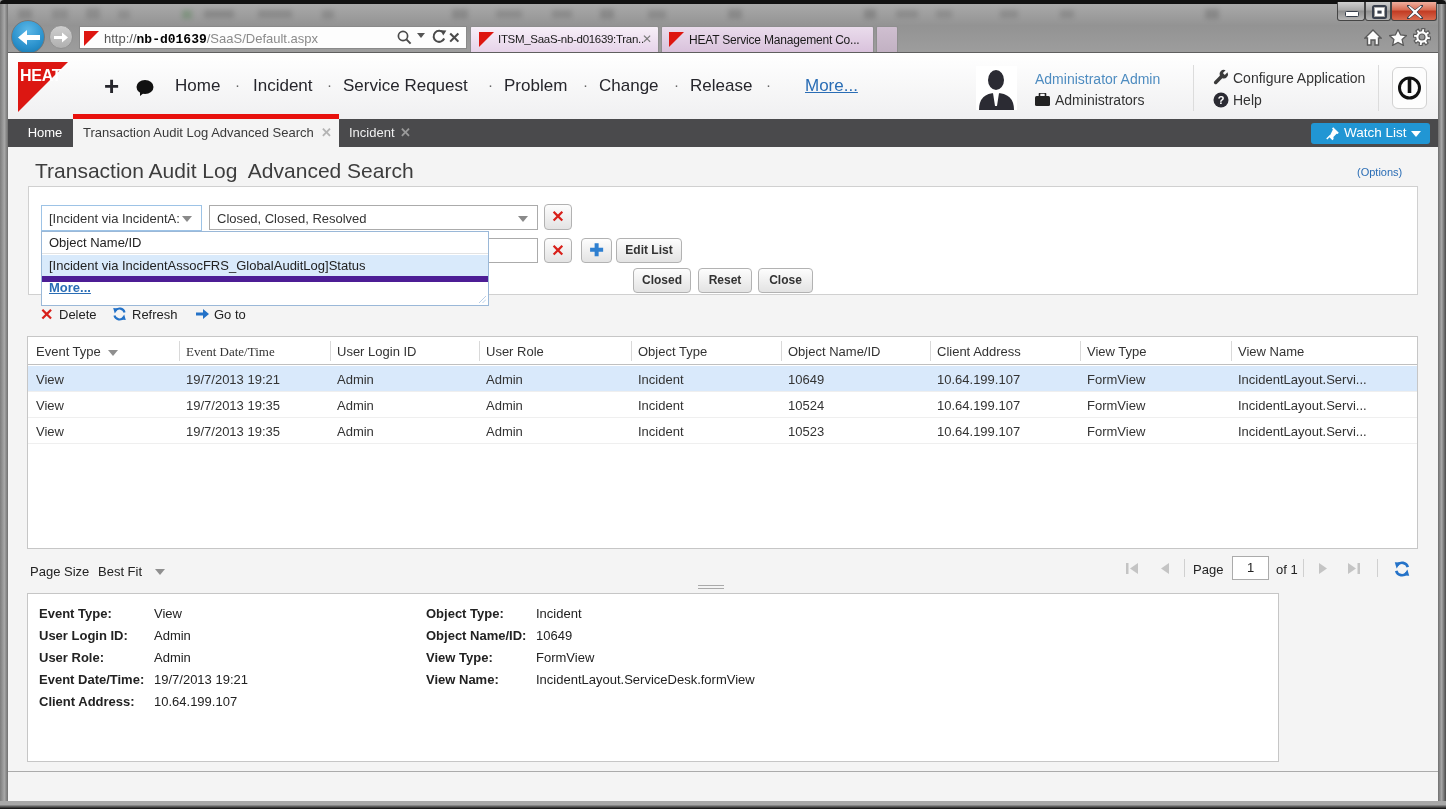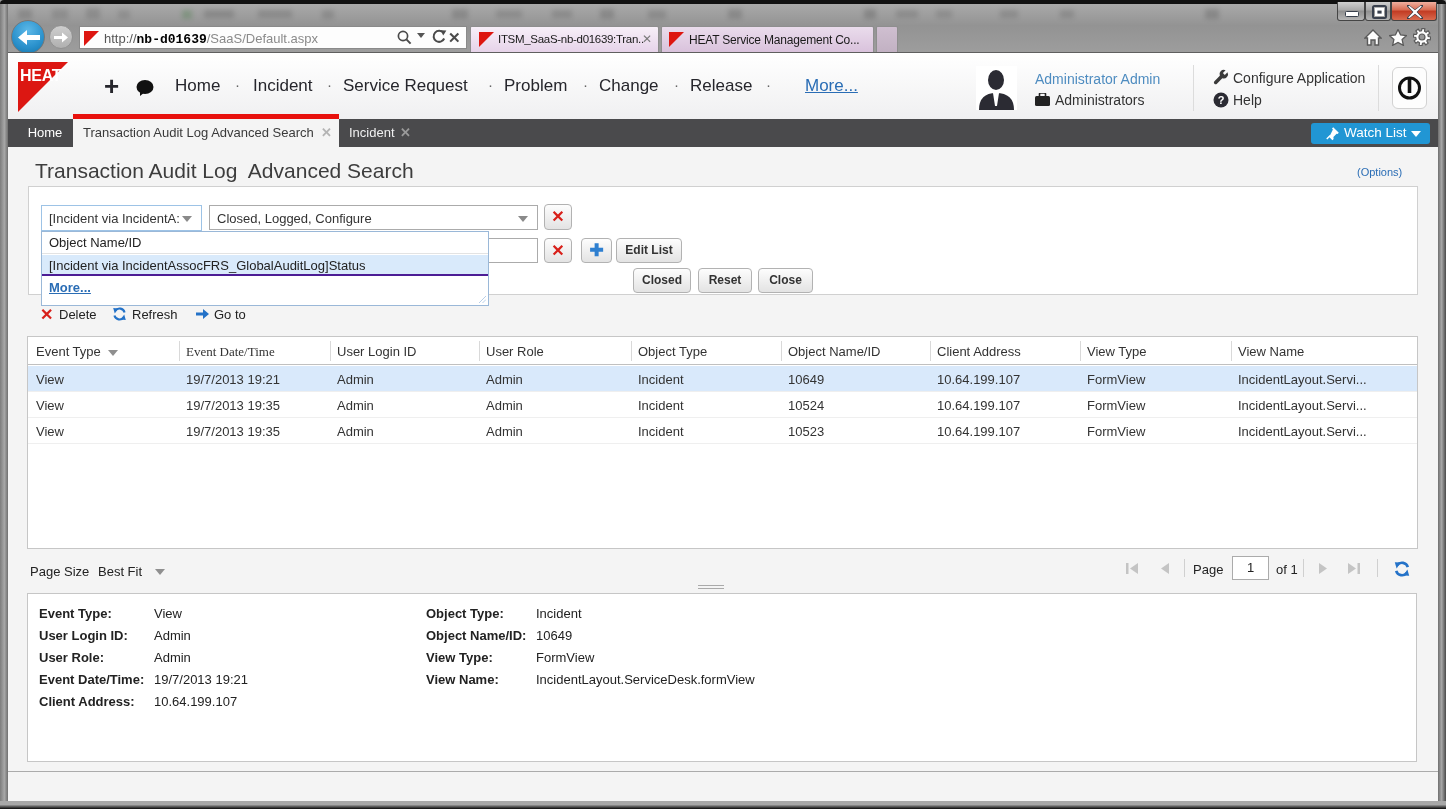--- a/index.html
+++ b/index.html
@@ -287,7 +287,7 @@
       <span class="carr"></span>
     </div>
   <div class="abs combo" id="combo2">
-      <span class="ct">Closed, Logged, Configure</span>
+      <span class="ct">Closed, Closed, Resolved</span>
       <span class="carr"></span>
     </div>
   <div class="abs" id="input2"></div>

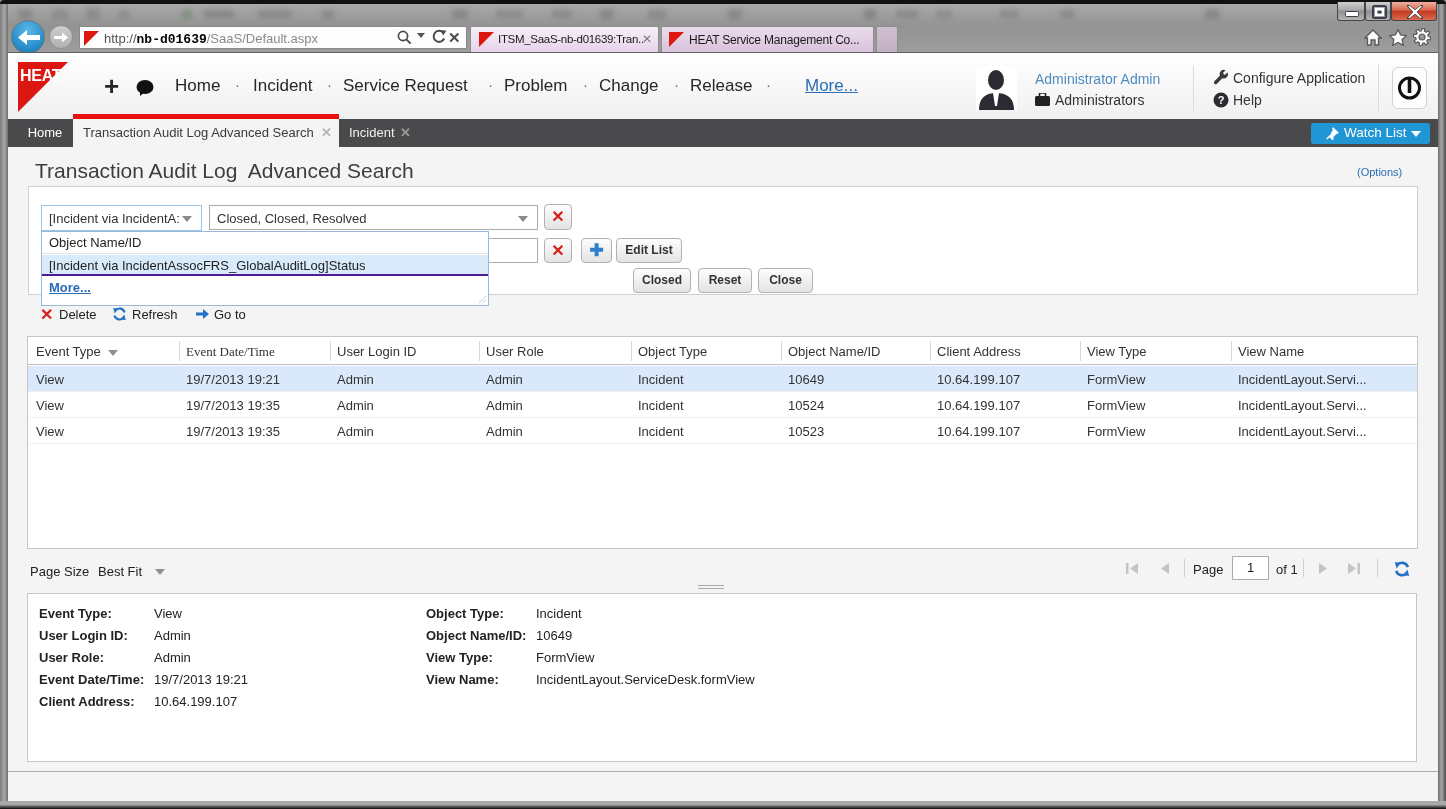--- a/index.html
+++ b/index.html
@@ -85,7 +85,7 @@
 
 #popup { left:33px; top:178px; width:448px; height:75px; background:#fff; border:1px solid #9ab8d8; z-index:5; }
 #popup .it1 { position:absolute; left:0; top:0; width:100%; height:22px; border-bottom:1px solid #e3e3e3; }
-#popup .it2 { position:absolute; left:0; top:23px; width:100%; height:21px; background:#d9eafb; border-bottom:2px solid #4c1d95; }
+#popup .it2 { position:absolute; left:0; top:23px; width:100%; height:27px; background:#d9eafb; border-bottom:6px solid #4c1d95; }
 #popup .it { padding:3px 0 0 7px; font-size:13px; color:#222; white-space:nowrap; }
 #popup .more { position:absolute; left:7px; top:48px; font-size:13px; font-weight:bold; color:#2a6db5; text-decoration:underline; }
 

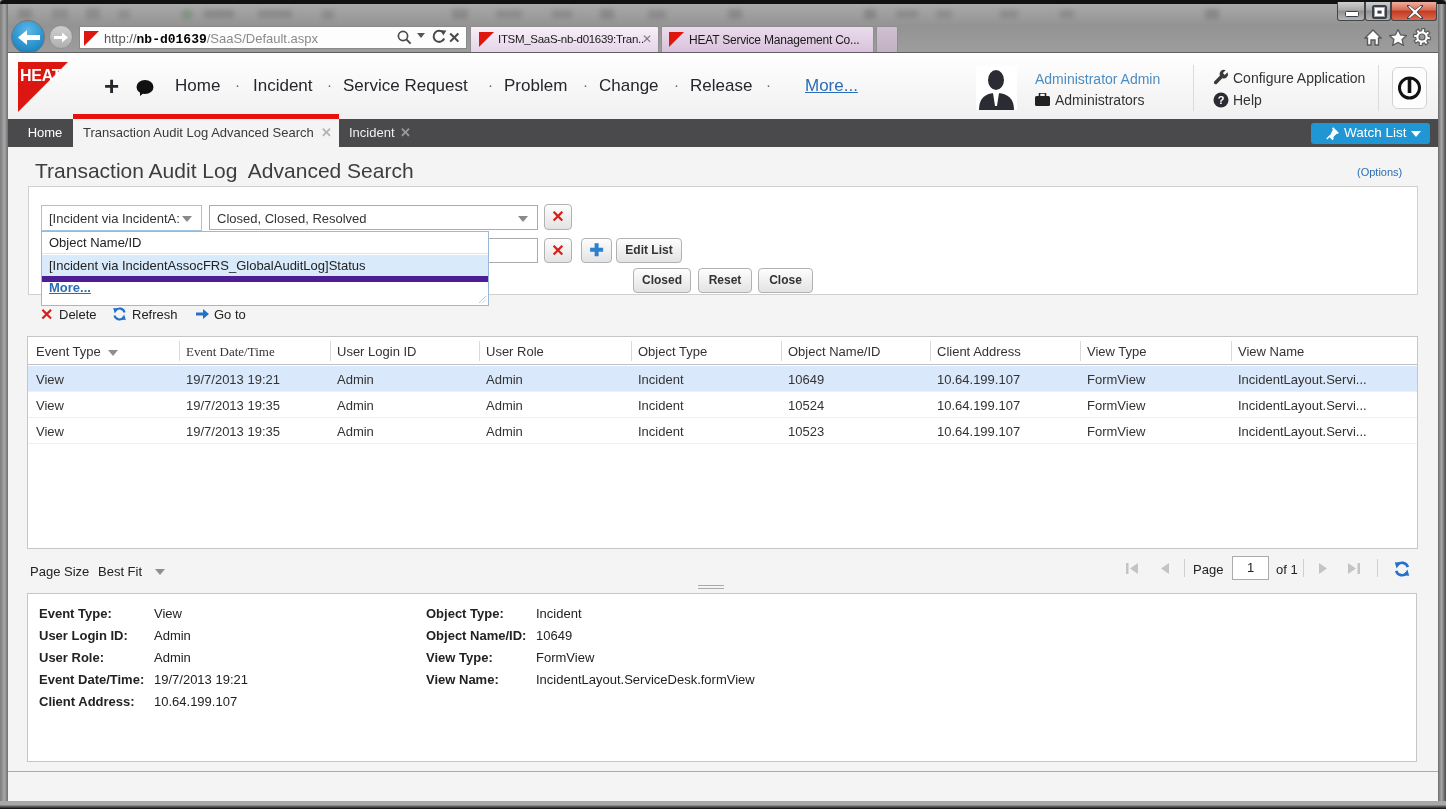--- a/index.html
+++ b/index.html
@@ -103,7 +103,7 @@
 .pgico { top:12px; color:#c0c0c0; }
 .pgsep { top:8px; width:1px; height:18px; background:#d0d0d0; }
 
-#detail { left:19px; top:540px; width:1390px; height:169px; background:#fff; border:1px solid #c6c6c6; }
+#detail { left:19px; top:540px; width:1252px; height:169px; background:#fff; border:1px solid #c6c6c6; }
 #detail .lb { position:absolute; font-size:13px; font-weight:bold; color:#222; white-space:nowrap; }
 #detail .vl { position:absolute; font-size:13px; color:#222; white-space:nowrap; }
 

